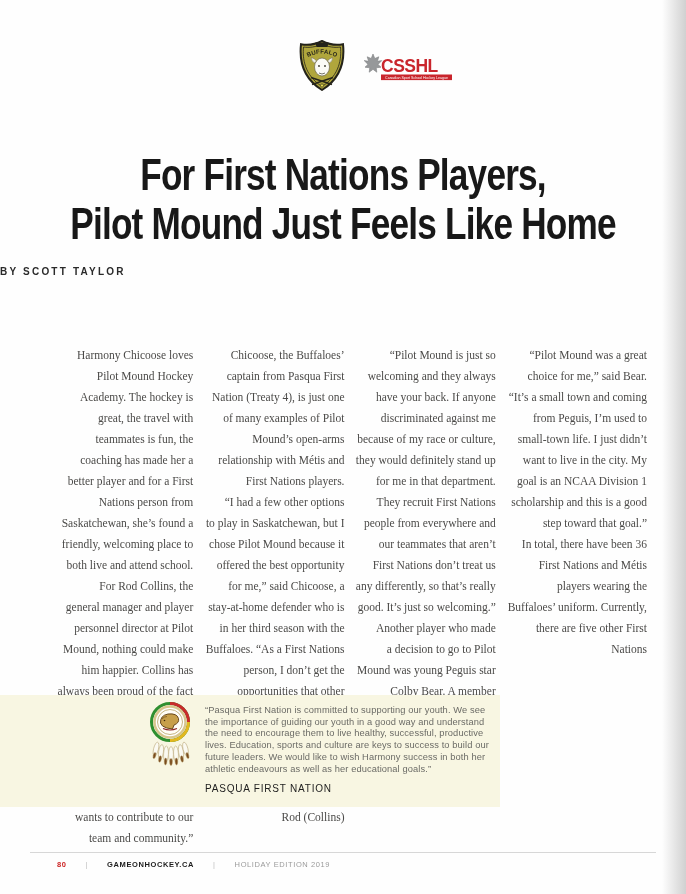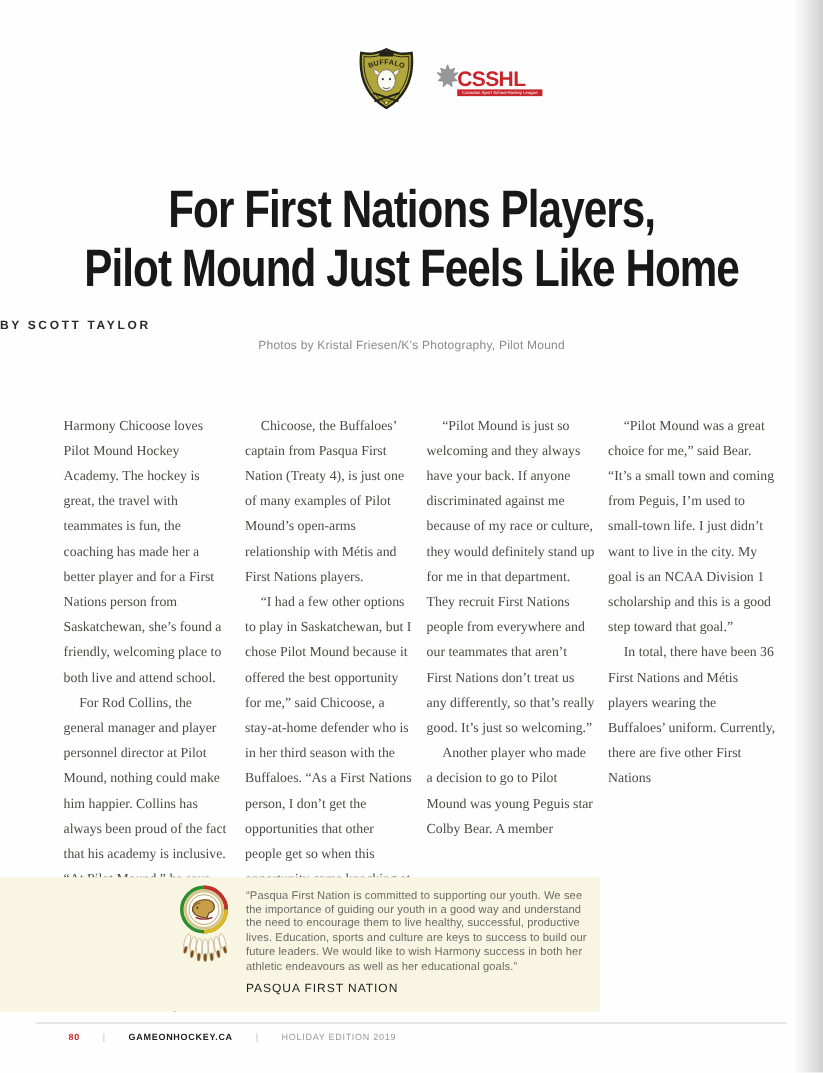--- a/index.html
+++ b/index.html
@@ -86,7 +86,6 @@
   </div>
 
   <div class="byline">BY SCOTT TAYLOR</div>
-  <div class="photo-credit">Photos by Kristal Friesen/K’s Photography, Pilot Mound</div>
 
   <div class="columns">
     <div class="col">

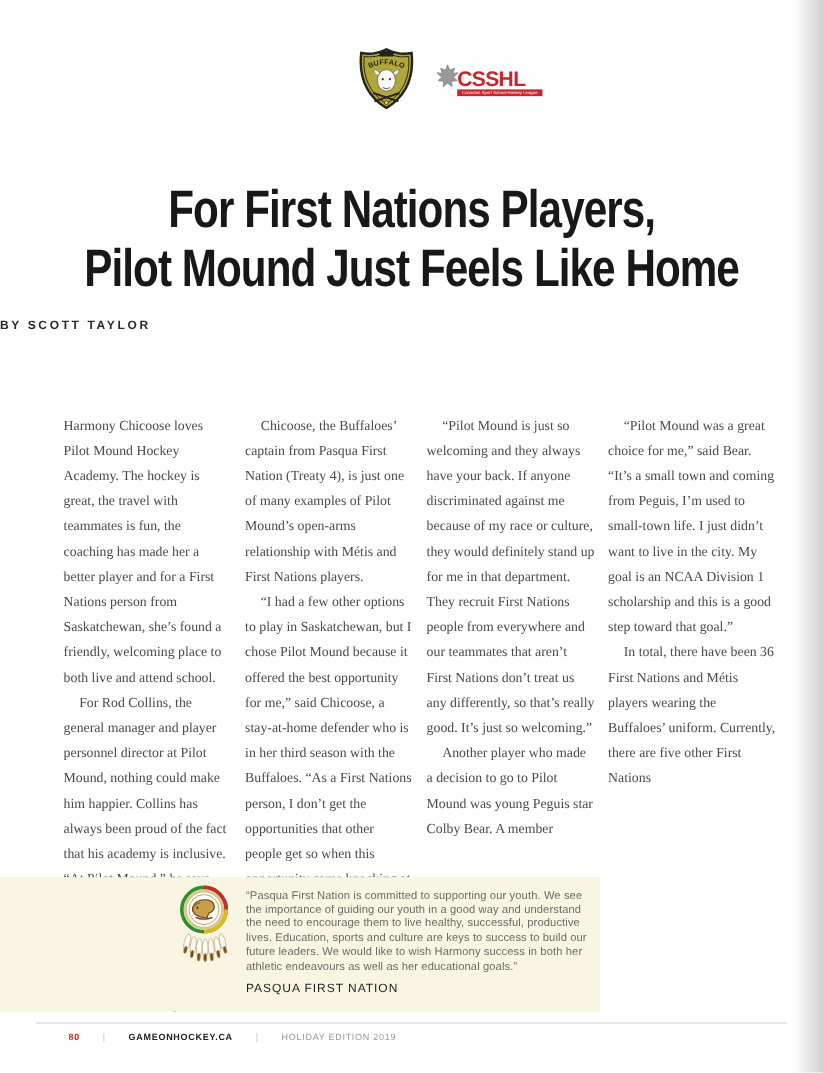--- a/index.html
+++ b/index.html
@@ -27,7 +27,7 @@
   .columns{position:absolute;top:345px;left:53px;width:594px;display:flex;gap:11px;}
   .col{flex:1 1 0;font-family:"Liberation Serif",serif;font-size:11.5px;
     line-height:21px;color:#4b4a48;}
-  .col p{margin:0;}
+  .col p{margin:0;text-align:right;}
   .col p.indent{text-indent:13px;}
   
   .callout{position:absolute;left:0px;top:695px;width:500px;height:112px;

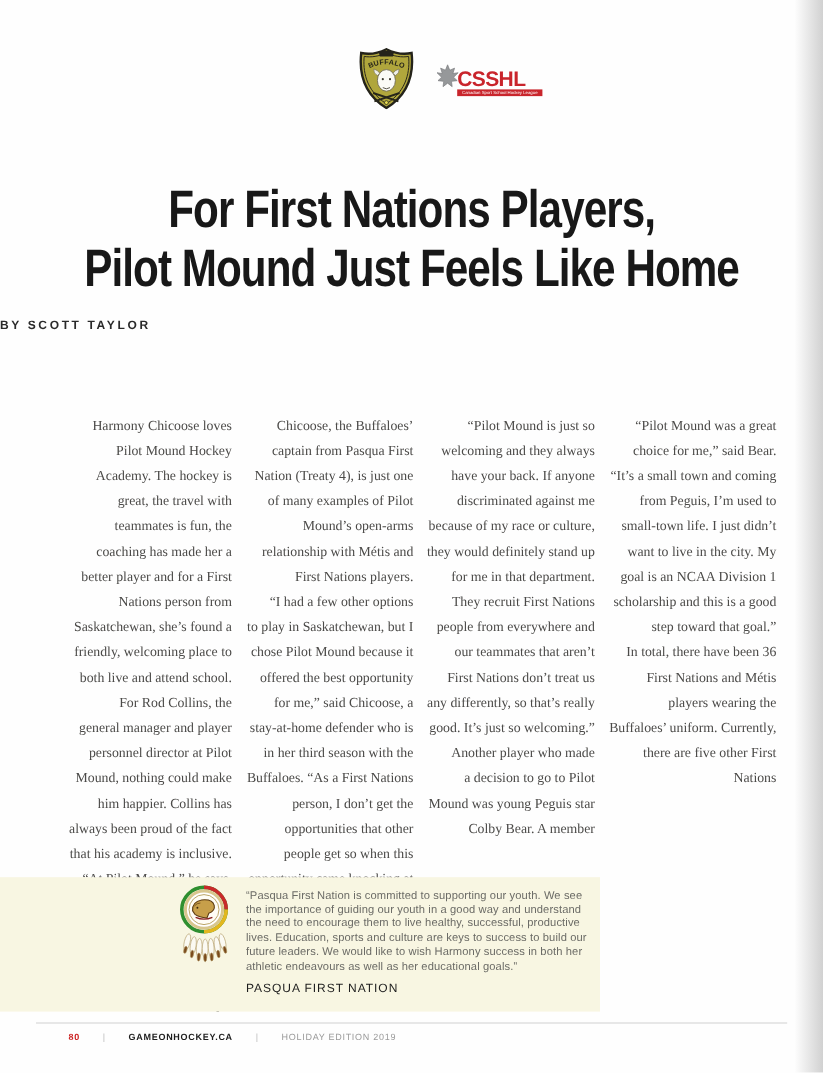--- a/index.html
+++ b/index.html
@@ -31,7 +31,7 @@
   .col p.indent{text-indent:13px;}
   
   .callout{position:absolute;left:0px;top:695px;width:500px;height:112px;
-    background:#f8f6e2;margin-top:36px;}
+    background:#f8f6e2;}
   .pasqua-logo{position:absolute;left:148px;top:6px;width:44px;height:66px;}
   .quote{position:absolute;left:205px;top:10px;width:286px;
     font-size:9.3px;line-height:11.7px;color:#6b6b66;letter-spacing:0.1px;}

